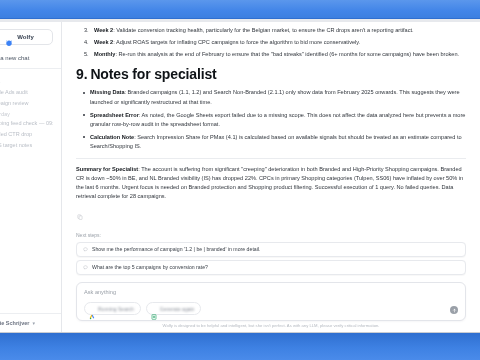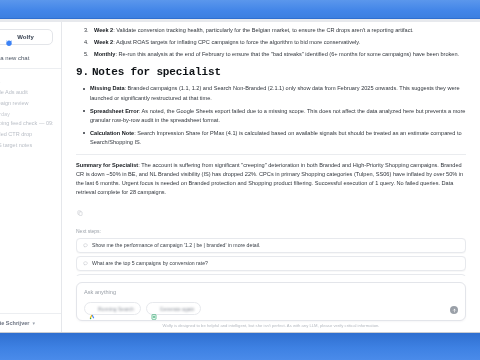--- a/index.html
+++ b/index.html
@@ -102,10 +102,9 @@
   ol.num > li b { font-weight: 700; color: #14181d; }
 
   h2.section {
-    font-size: 11px; font-weight: 700; color: #0f1317;
+    font-size: 14px; font-weight: 700; color: #0f1317;
     margin: 8px 0 6px 0;
     letter-spacing: -0.15px;
-    font-family: Liberation Mono, monospace;
   }
   h2.section .sec-num { margin-right: 3px; }
 

